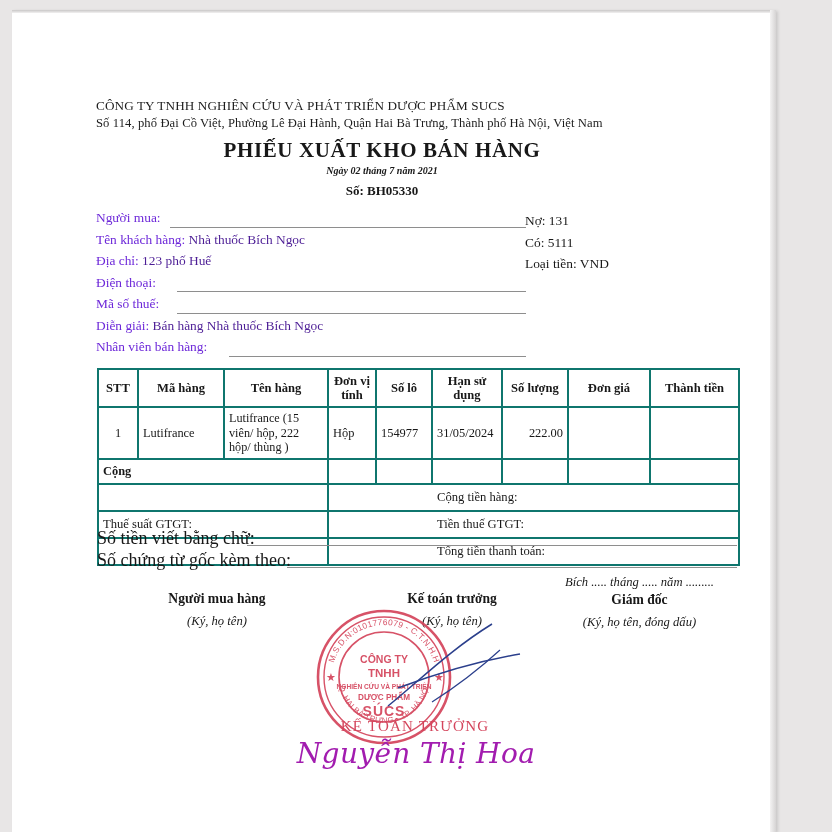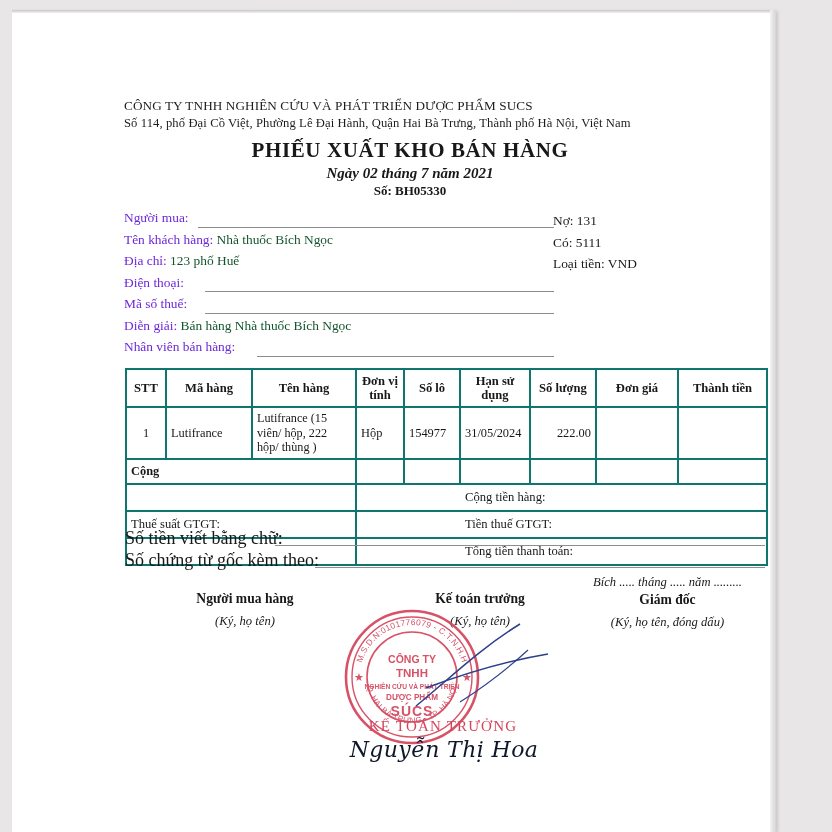--- a/index.html
+++ b/index.html
@@ -248,7 +248,7 @@
 <div id="paper-top-edge"></div>
 <div id="paper-right-edge"></div>
 
-<div class="sheet" style="left:28px; top:10px;">
+<div class="sheet" style="left:0; top:10px;">
 
   <div class="company-line" id="company-name">CÔNG TY TNHH NGHIÊN CỨU VÀ PHÁT TRIỂN DƯỢC PHẨM SUCS</div>
   <div class="company-line" id="company-address">Số 114, phố Đại Cồ Việt, Phường Lê Đại Hành, Quận Hai Bà Trưng, Thành phố Hà Nội, Việt Nam</div>

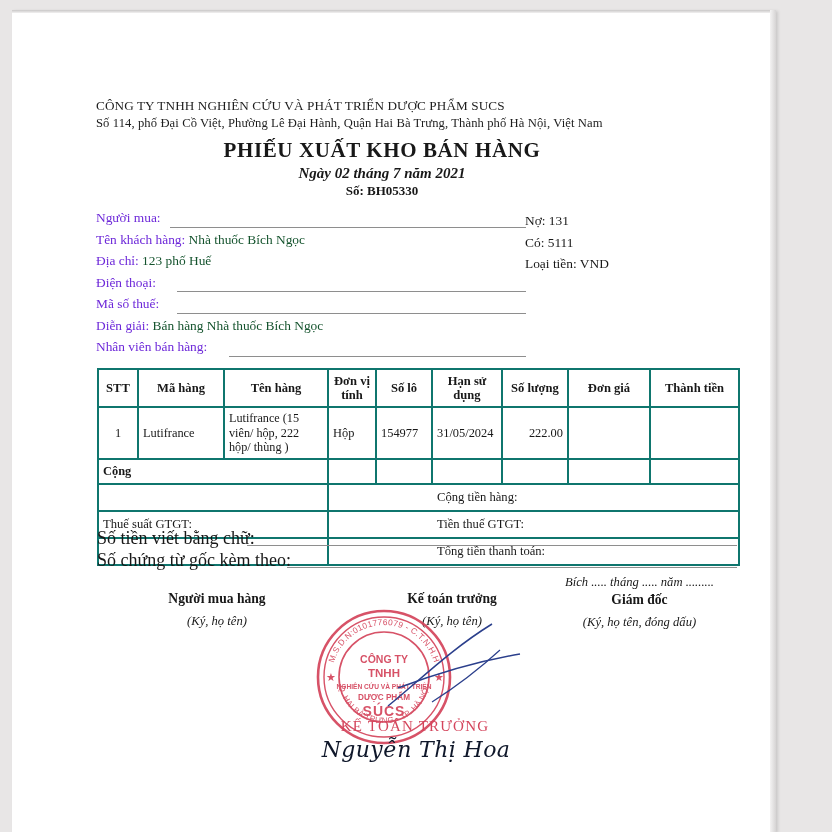--- a/index.html
+++ b/index.html
@@ -78,7 +78,7 @@
     left: 0; top: 155px;
     width: 764px;
     text-align: center;
-    font-size: 15px;
+    font-size: 10px;
     font-weight: bold;
     font-style: italic;
   }

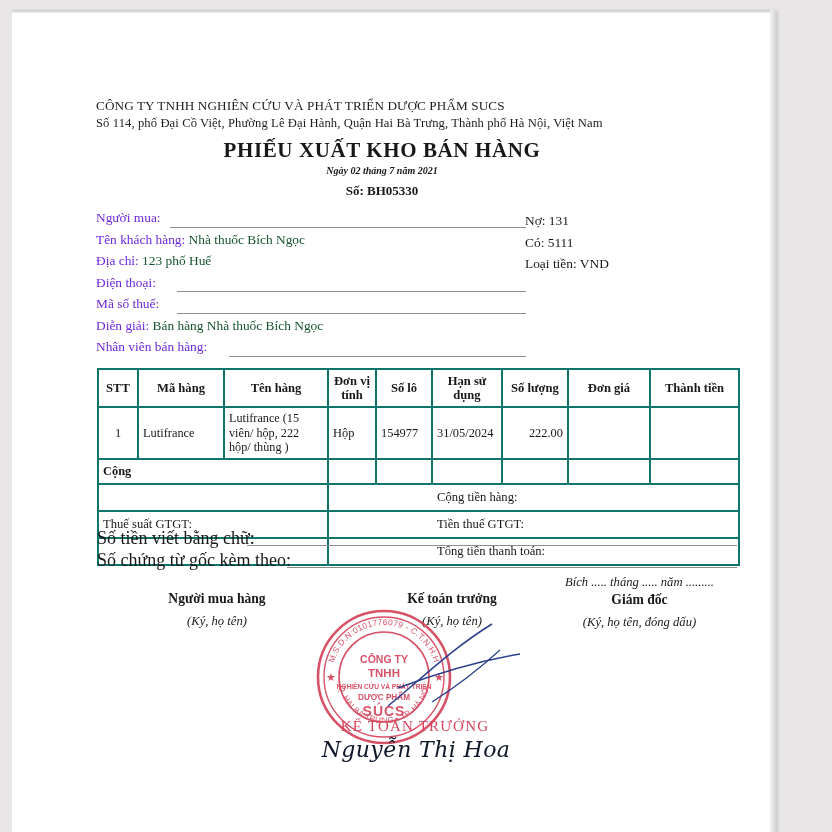--- a/index.html
+++ b/index.html
@@ -105,7 +105,7 @@
     white-space: nowrap;
   }
   .field-label { color: #6d28d9; }
-  .field-value { color: #14532d; }
+  .field-value { color: #4c1d95; }
   .field-rule {
     position: absolute;
     bottom: 4px;

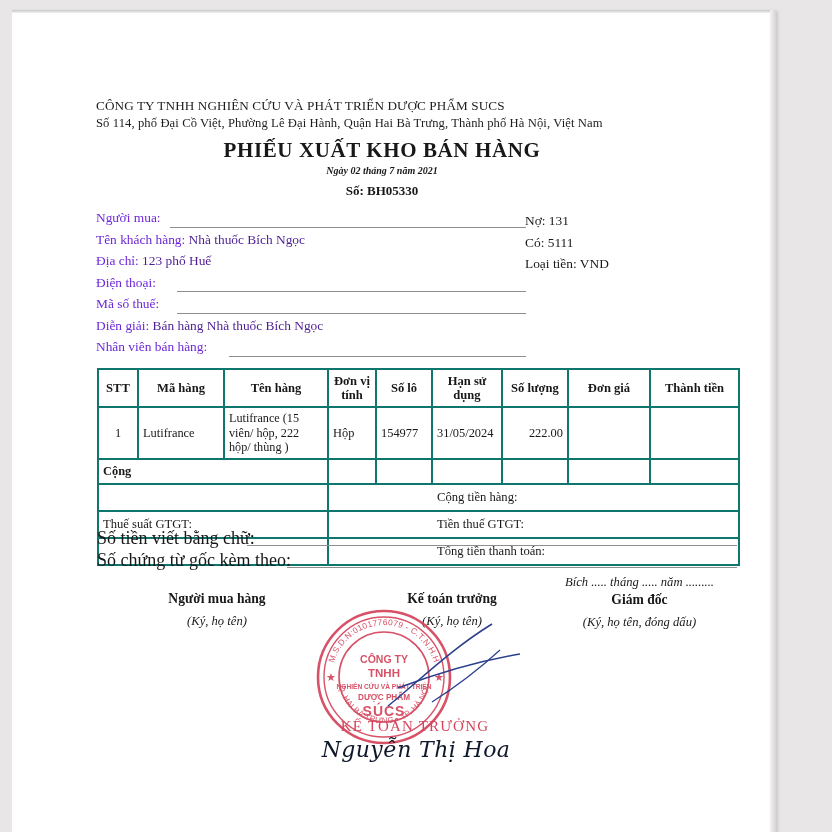--- a/index.html
+++ b/index.html
@@ -233,8 +233,8 @@
     top: 727px;
     width: 240px;
     text-align: center;
-    color: #0f172a;
-    font-size: 22px;
+    color: #a21caf;
+    font-size: 28px;
     font-style: italic;
     font-family: "DejaVu Serif", "Liberation Serif", serif;
     letter-spacing: 0.4px;

